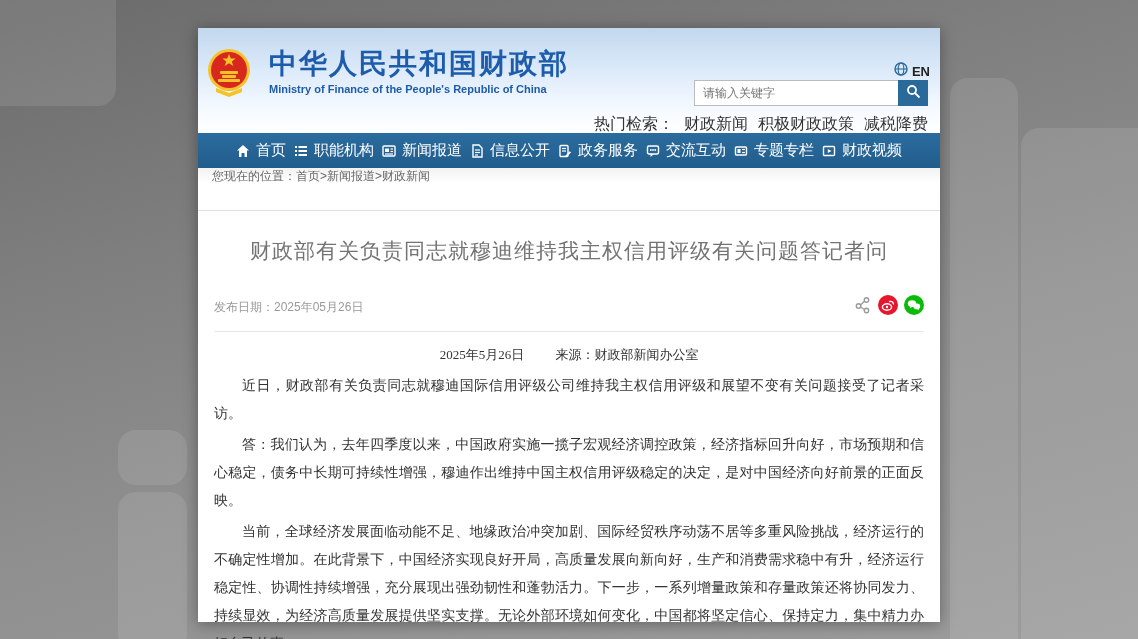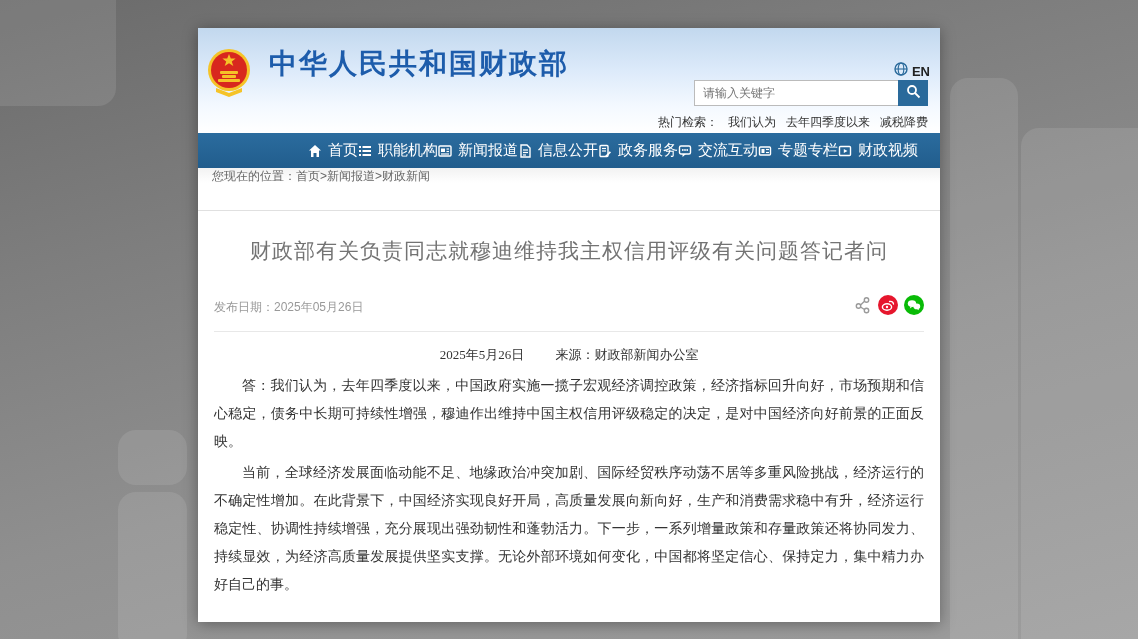--- a/index.html
+++ b/index.html
@@ -104,6 +104,7 @@
     </span>
     <div class="site-titles">
       <div class="site-title">中华人民共和国财政部</div>
+      <div class="site-subtitle">Ministry of Finance of the People's Republic of China</div>
     </div>
 
     <div class="lang-row">

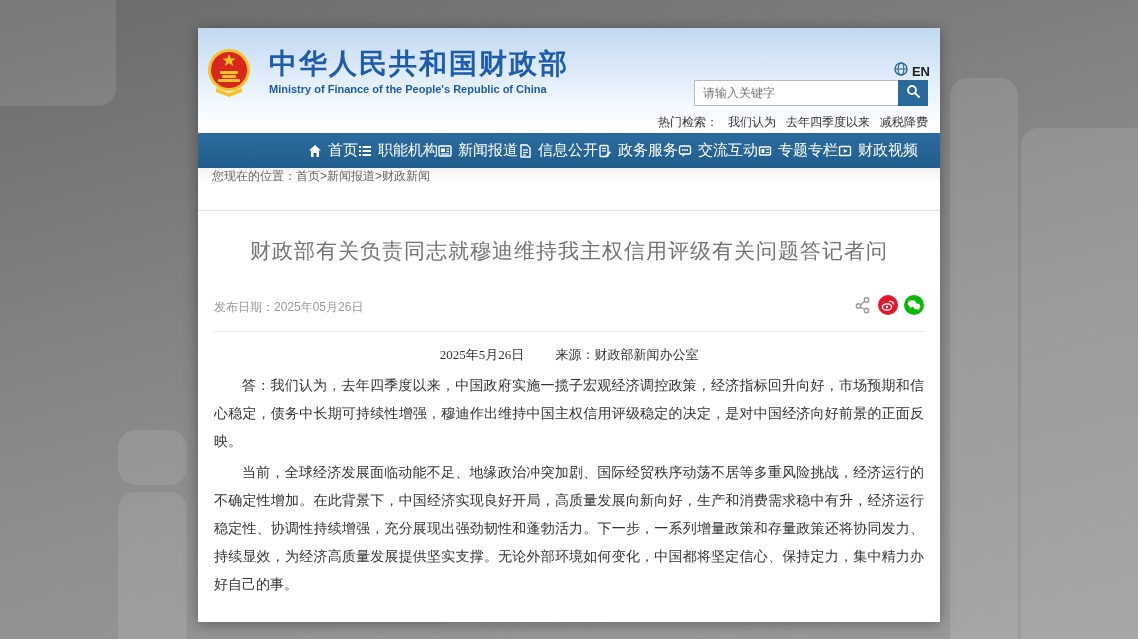--- a/index.html
+++ b/index.html
@@ -42,7 +42,7 @@
     width: 30px; height: 26px; background: #2a6a9b; border: none; cursor: pointer;
     display: flex; align-items: center; justify-content: center;
   }
-  .hot-row { position: absolute; right: 12px; top: 86px; font-size: 12px; color: #333; display: flex; gap: 10px; white-space: nowrap; }
+  .hot-row { position: absolute; right: 12px; top: 86px; font-size: 16px; color: #333; display: flex; gap: 10px; white-space: nowrap; }
   .hot-row a { color: #333; text-decoration: none; cursor: pointer; }
 
   

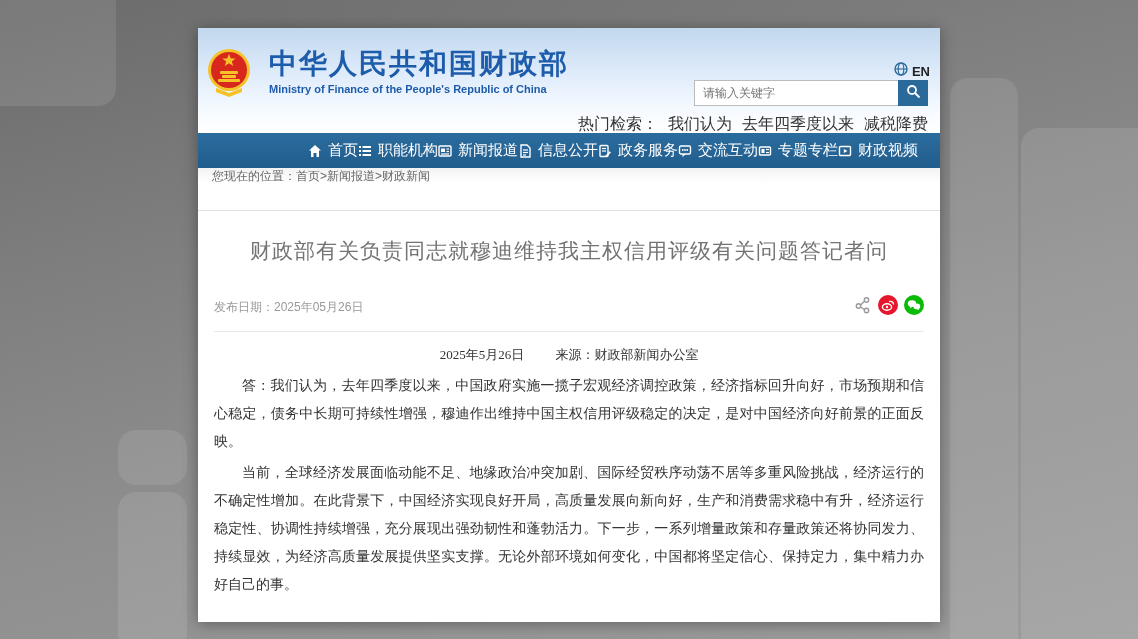--- a/index.html
+++ b/index.html
@@ -132,7 +132,7 @@
 
     <div class="hot-row">
       <span>热门检索：</span>
-      <a>我们认为</a>
+      <a>财政新闻</a>
       <a>去年四季度以来</a>
       <a>减税降费</a>
     </div>

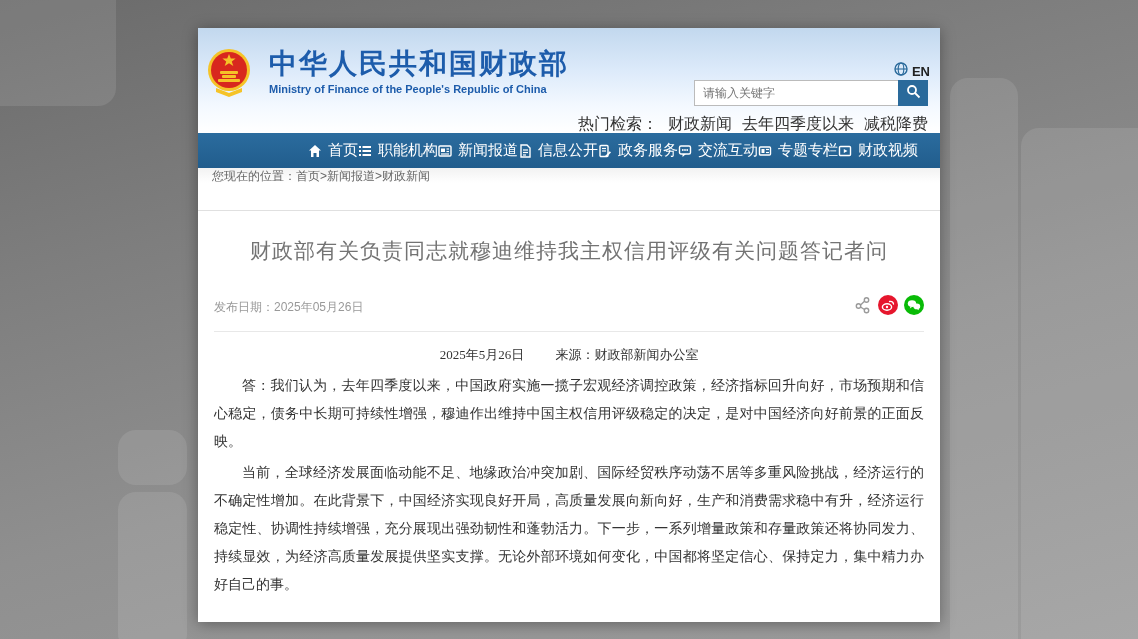--- a/index.html
+++ b/index.html
@@ -133,7 +133,7 @@
     <div class="hot-row">
       <span>热门检索：</span>
       <a>财政新闻</a>
-      <a>去年四季度以来</a>
+      <a>积极财政政策</a>
       <a>减税降费</a>
     </div>
   </div>

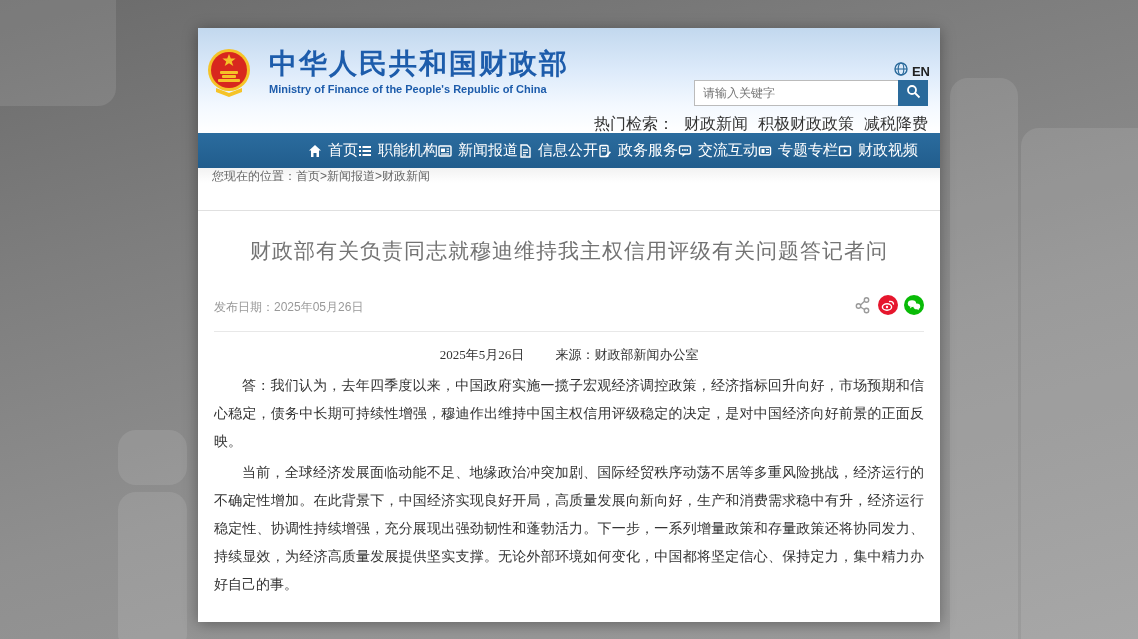--- a/index.html
+++ b/index.html
@@ -48,7 +48,7 @@
   
   .nav {
     height: 35px; background: linear-gradient(180deg, #2b6c9e 0%, #215d8d 100%);
-    display: flex; align-items: center; justify-content: flex-end; padding: 0 22px;
+    display: flex; align-items: center; justify-content: center; padding: 0 22px; gap: 8px;
   }
   .nav-item { display: flex; align-items: center; gap: 6px; color: #fff; font-size: 15px; cursor: pointer; white-space: nowrap; }
   .nav-item svg { display: block; }

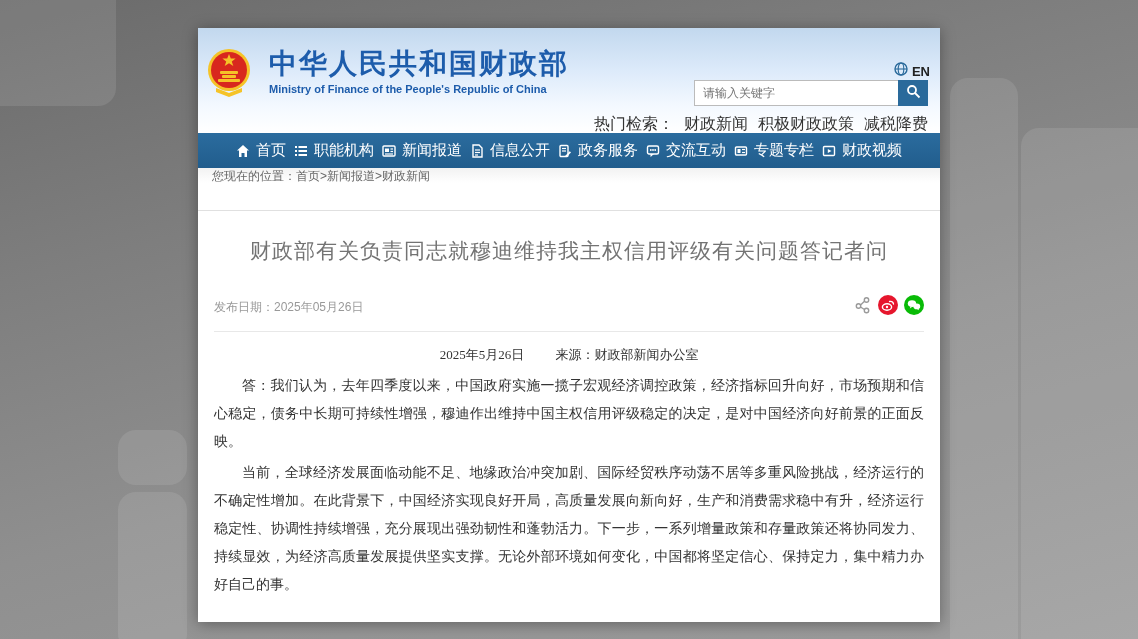--- a/index.html
+++ b/index.html
@@ -273,6 +273,7 @@
     </div>
 
     <div class="body-text">
+      <p>近日，财政部有关负责同志就穆迪国际信用评级公司维持我主权信用评级和展望不变有关问题接受了记者采访。</p>
       <p>答：我们认为，去年四季度以来，中国政府实施一揽子宏观经济调控政策，经济指标回升向好，市场预期和信心稳定，债务中长期可持续性增强，穆迪作出维持中国主权信用评级稳定的决定，是对中国经济向好前景的正面反映。</p>
       <p>当前，全球经济发展面临动能不足、地缘政治冲突加剧、国际经贸秩序动荡不居等多重风险挑战，经济运行的不确定性增加。在此背景下，中国经济实现良好开局，高质量发展向新向好，生产和消费需求稳中有升，经济运行稳定性、协调性持续增强，充分展现出强劲韧性和蓬勃活力。下一步，一系列增量政策和存量政策还将协同发力、持续显效，为经济高质量发展提供坚实支撑。无论外部环境如何变化，中国都将坚定信心、保持定力，集中精力办好自己的事。</p>
     </div>

